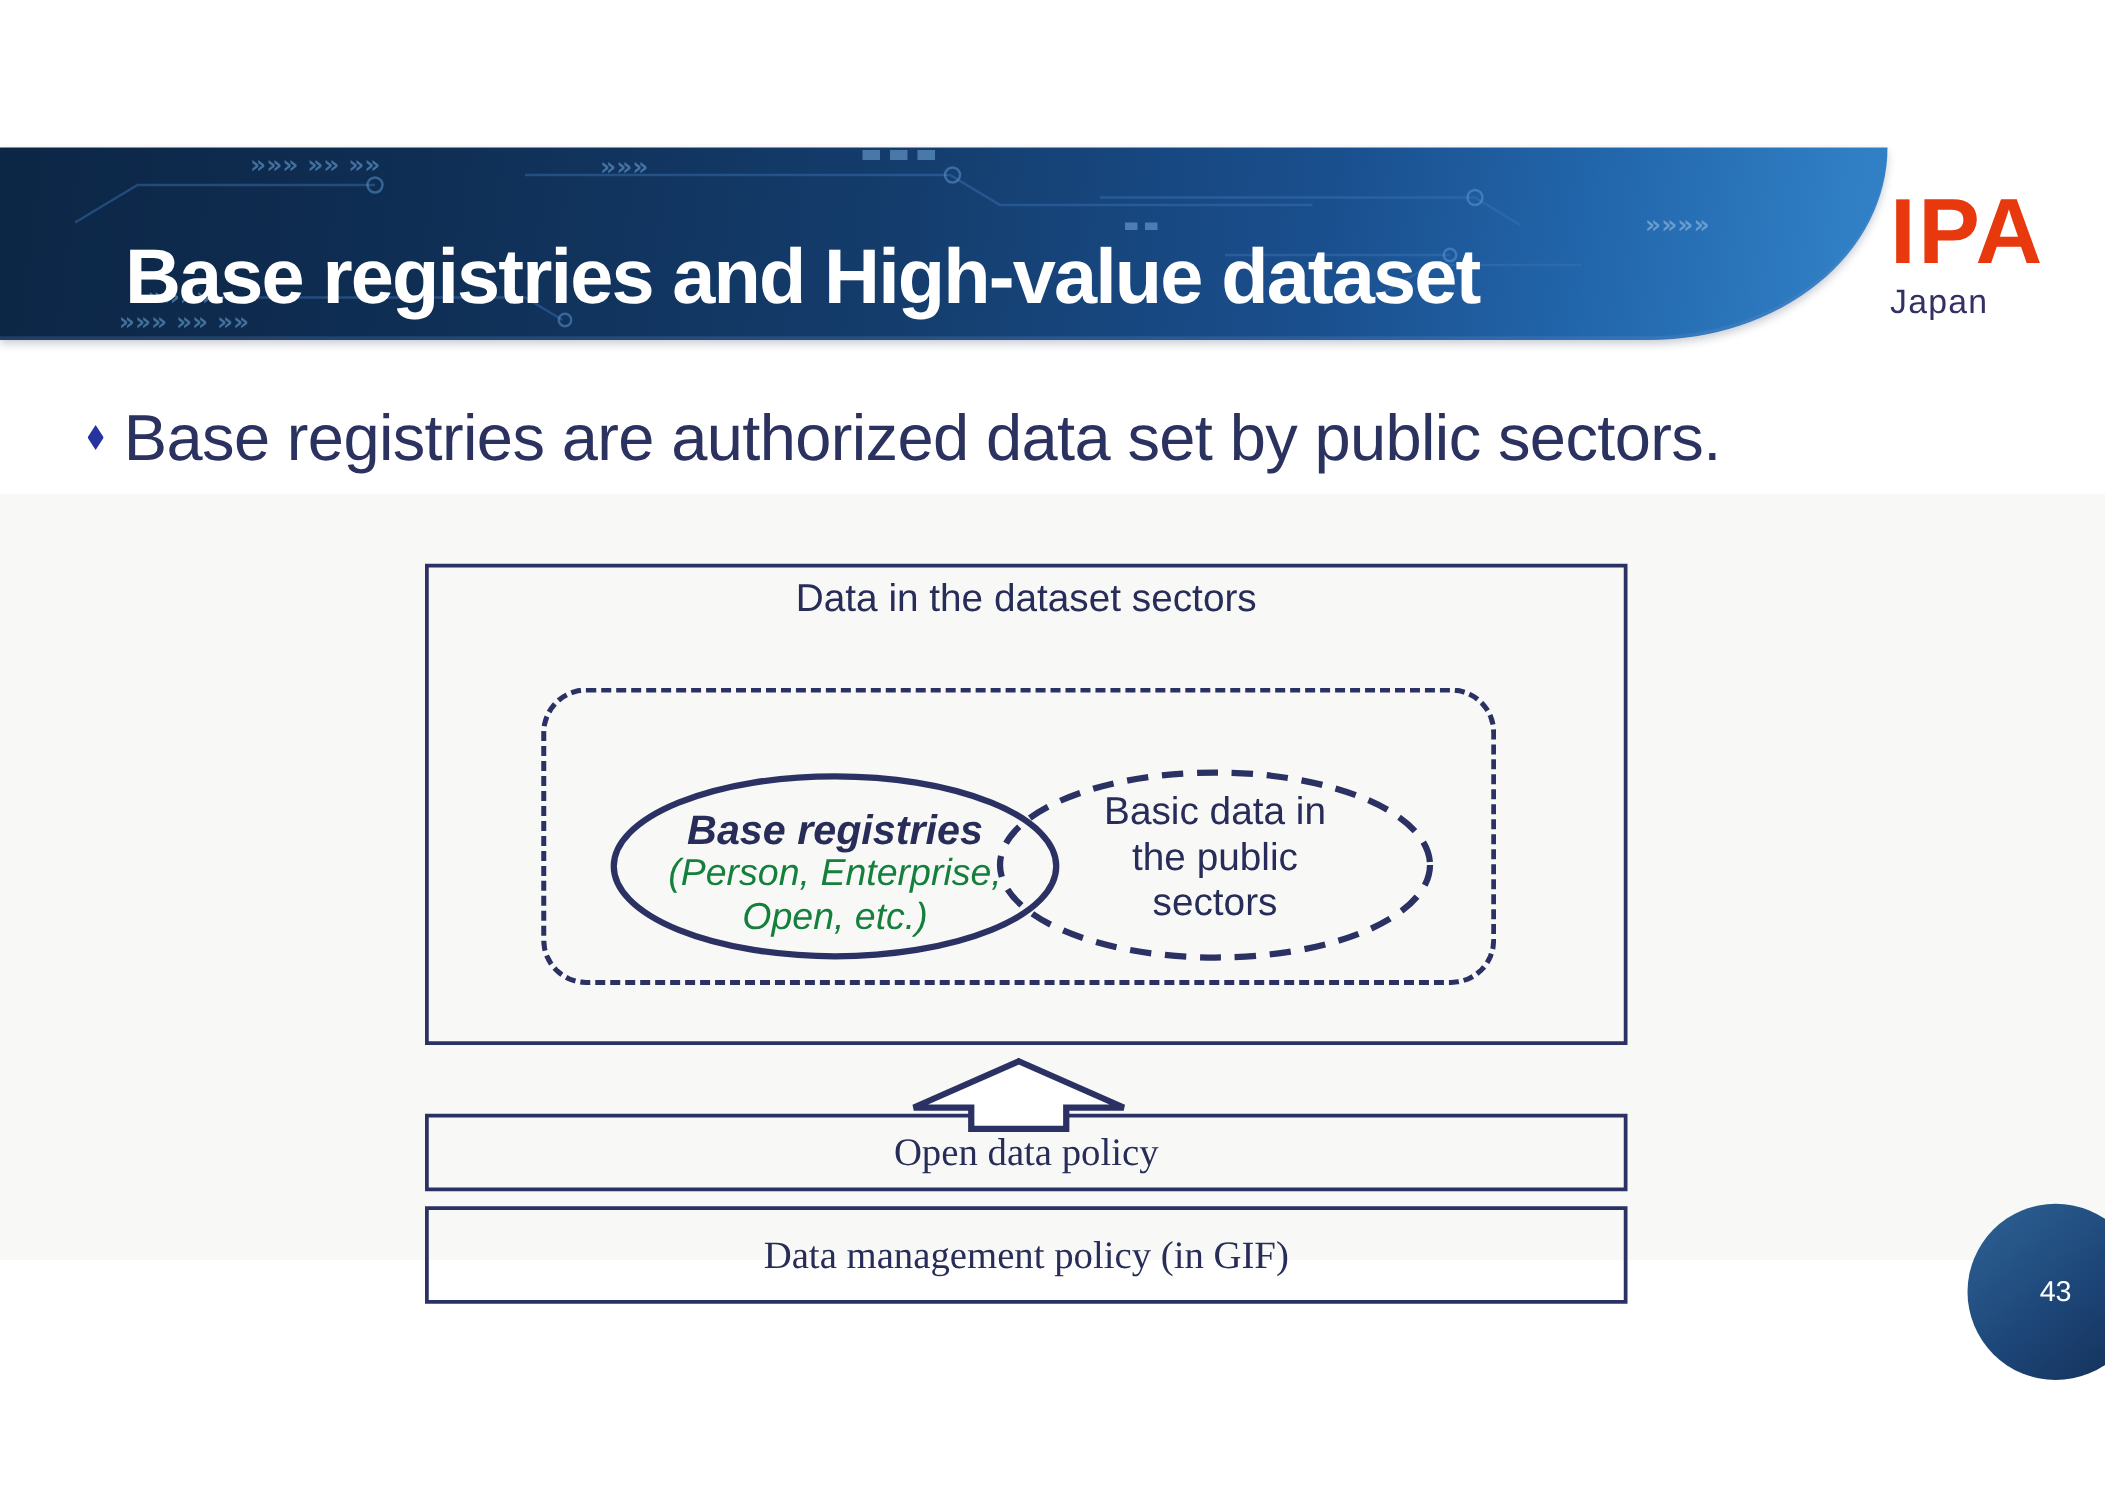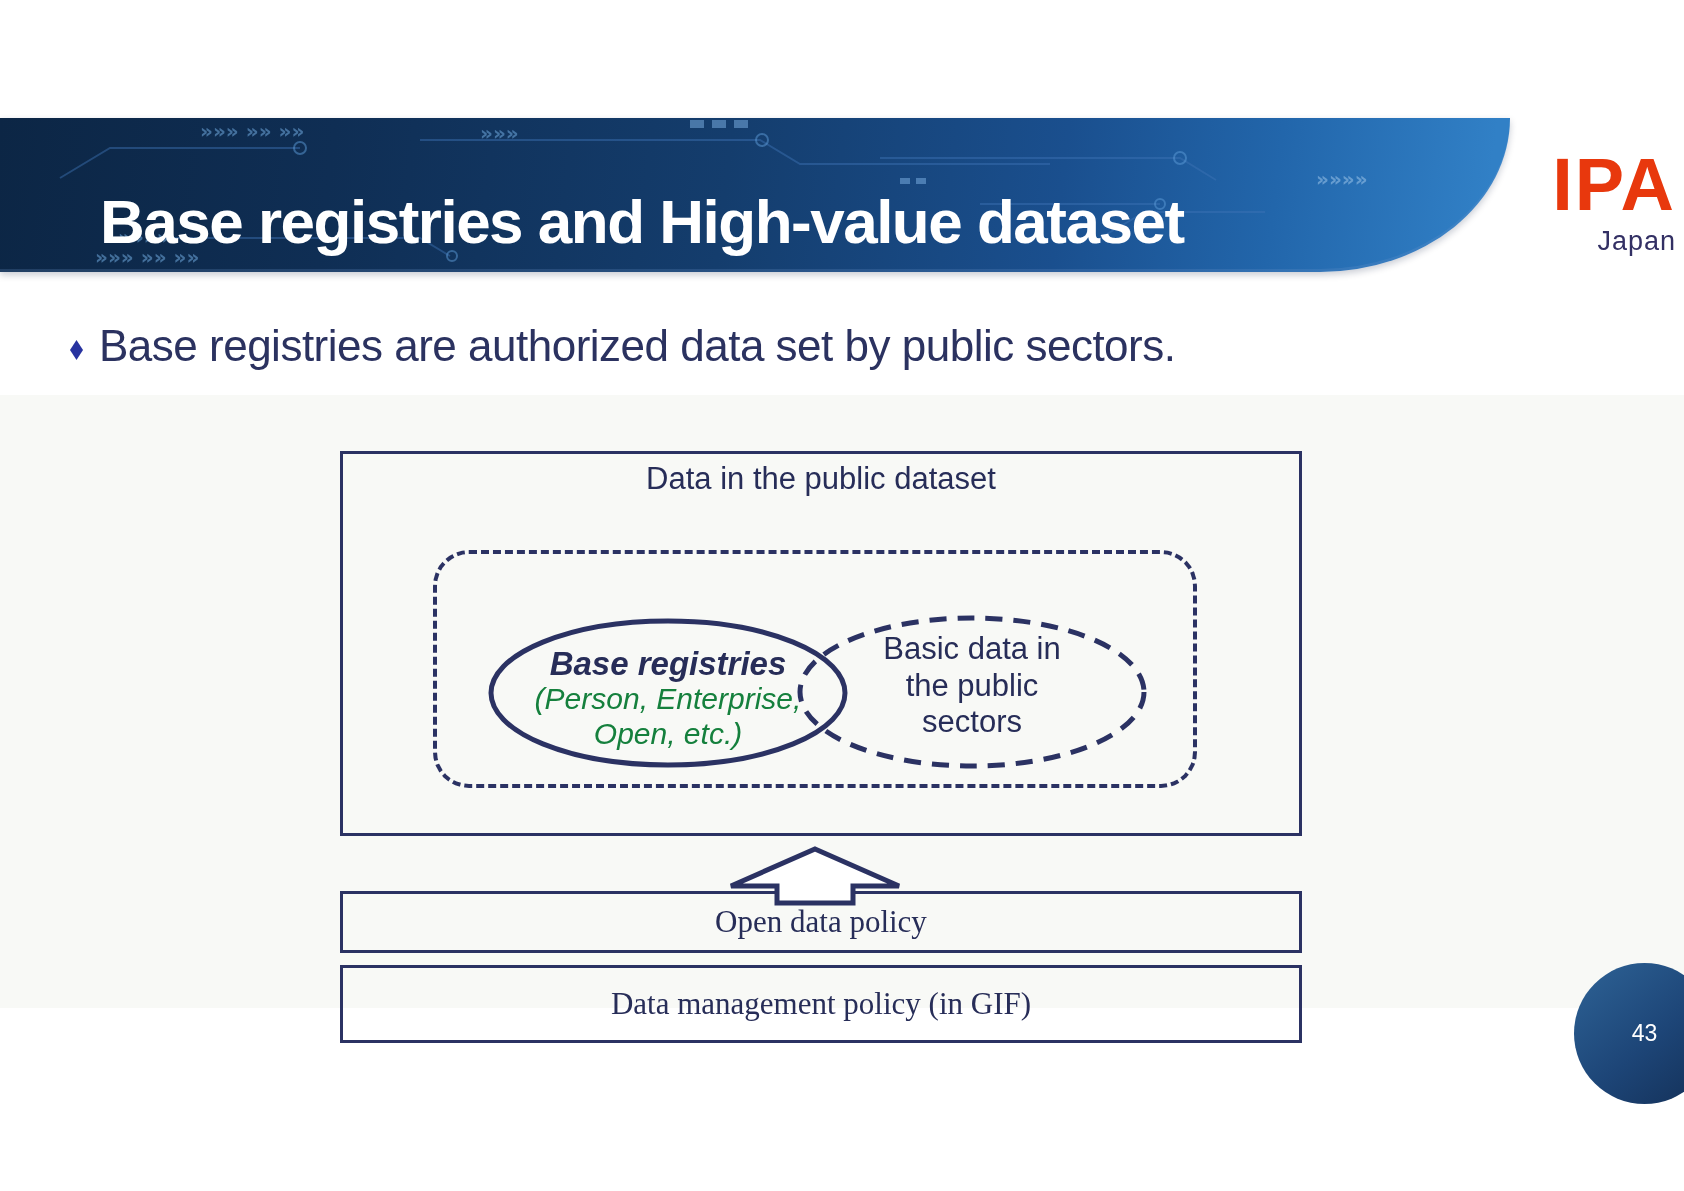--- a/index.html
+++ b/index.html
@@ -20,7 +20,7 @@
     position:absolute;left:100px;top:70px;font-size:62px;font-weight:700;color:#ffffff;
     letter-spacing:-1.5px;white-space:nowrap;line-height:1.1;
   }
-  .ipa{position:absolute;left:1512px;top:146px;width:164px;text-align:right;}
+  .ipa{position:absolute;left:1512px;top:146px;width:164px;text-align:left;}
   .ipa-mark{font-size:74px;font-weight:700;color:#e8380d;letter-spacing:2px;line-height:1.05;
     font-family:"Liberation Sans",sans-serif;}
   .ipa-japan{font-size:27px;color:#333064;margin-top:2px;letter-spacing:1px;}

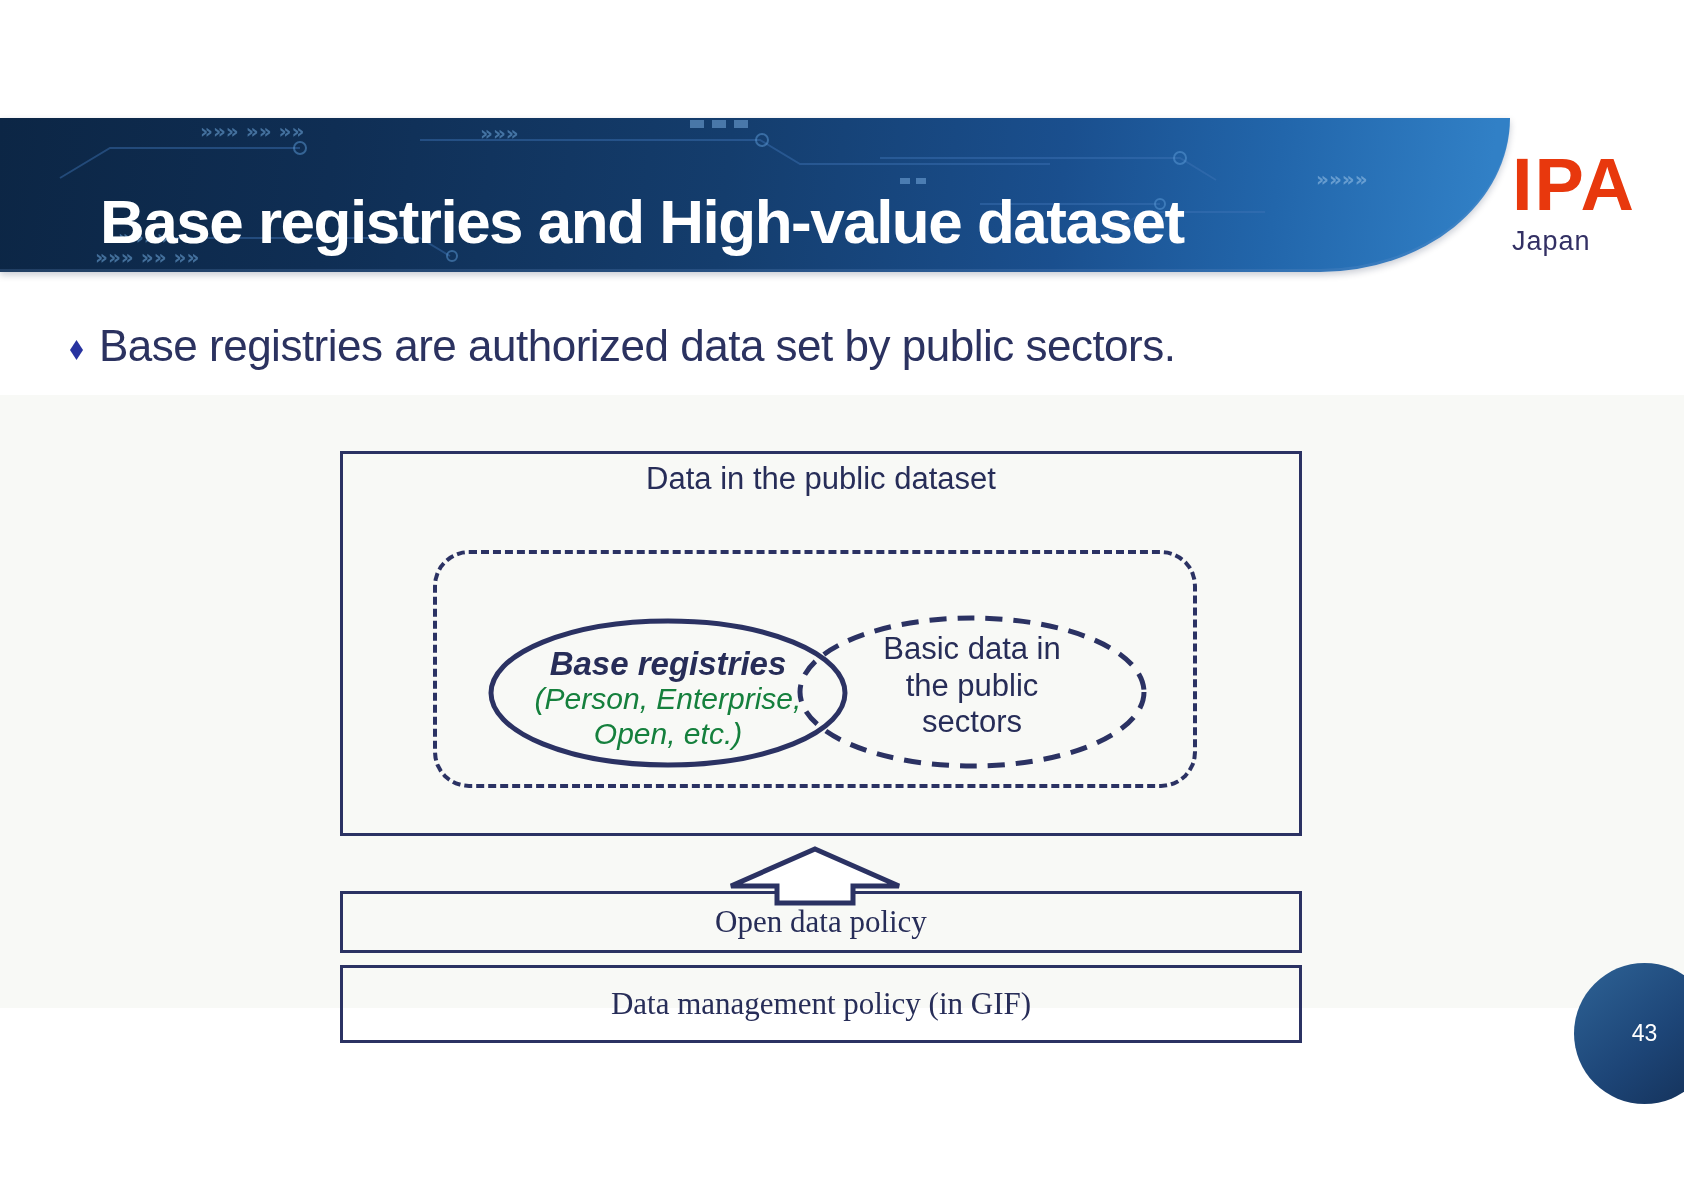--- a/index.html
+++ b/index.html
@@ -30,7 +30,7 @@
     clip-path:polygon(50% 0,100% 50%,50% 100%,0 50%);
   }
   .bullet-text{
-    position:absolute;left:99px;top:321px;font-size:44px;color:#2b3260;white-space:nowrap;
+    position:absolute;left:99px;top:321px;font-size:52px;color:#2b3260;white-space:nowrap;
     letter-spacing:-0.5px;
   }
   

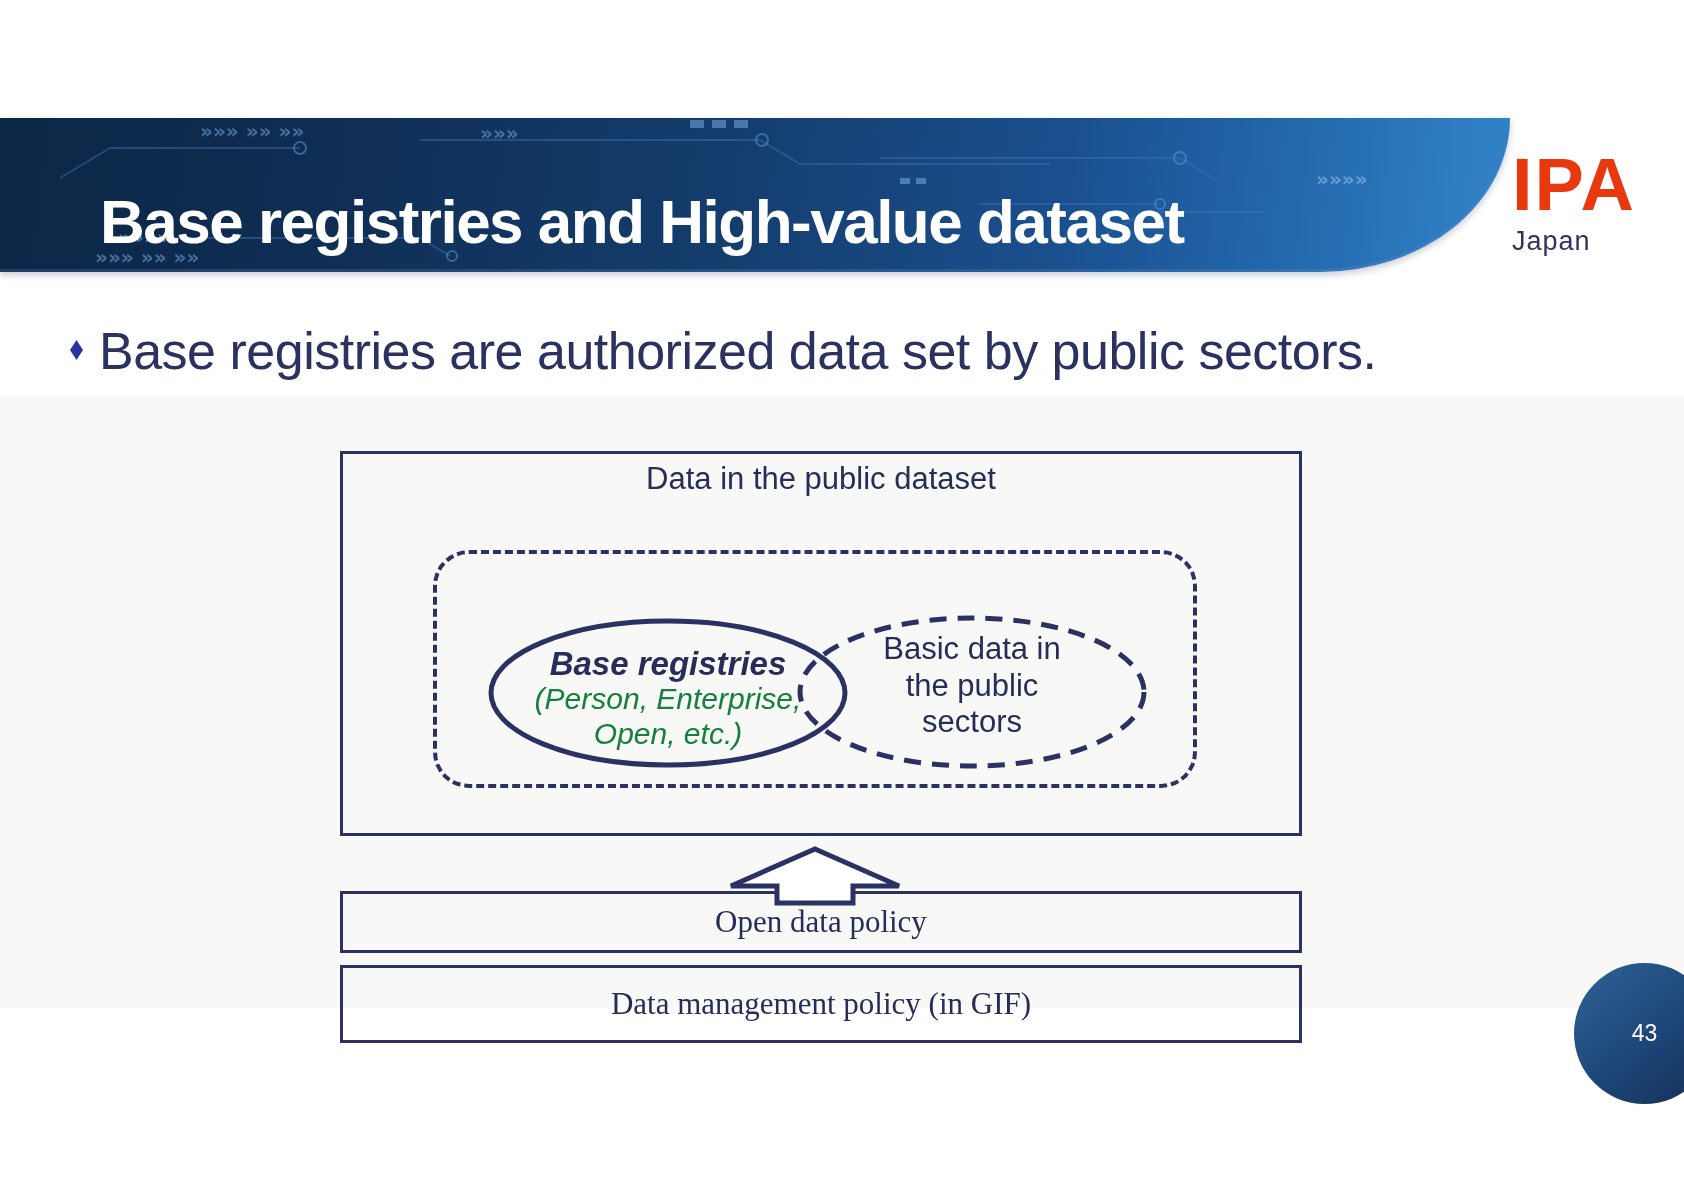--- a/index.html
+++ b/index.html
@@ -113,7 +113,7 @@
   <div class="bullet-text">Base registries are authorized data set by public sectors.</div>
 
   <div class="outer-box"></div>
-  <div class="outer-label">Data in the public dataset</div>
+  <div class="outer-label">Data in the dataset sectors</div>
 
   <div class="dashed-box"></div>
 

